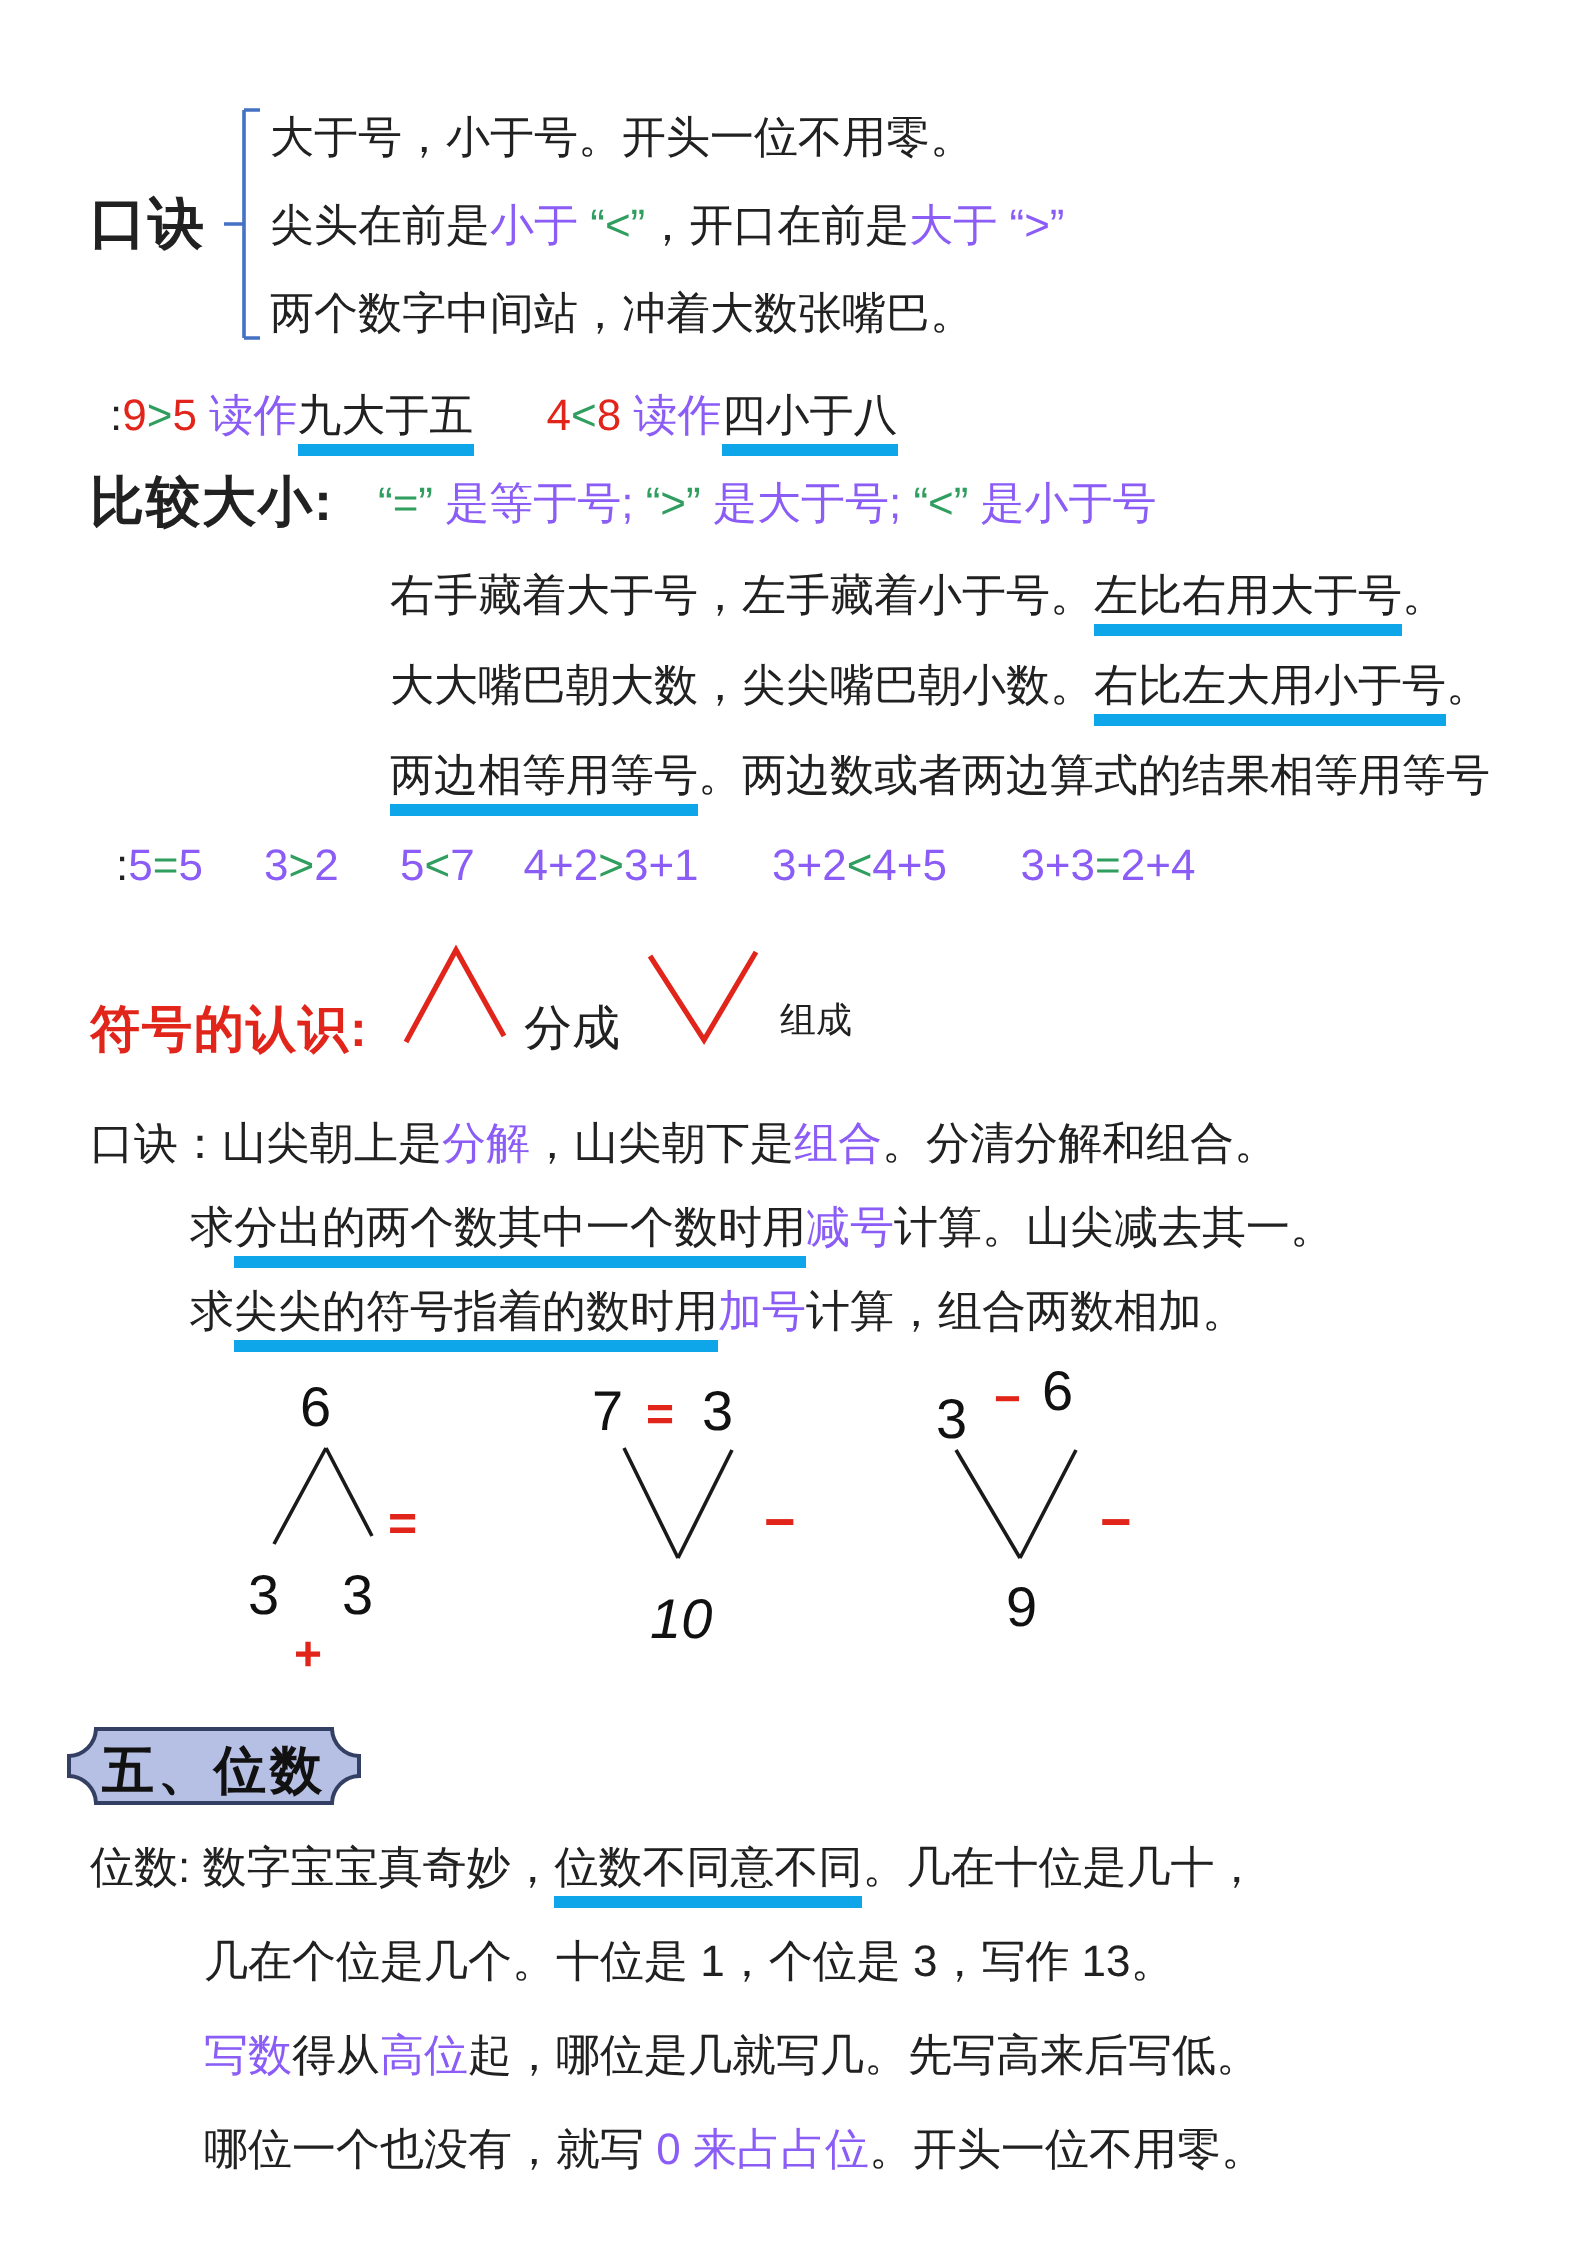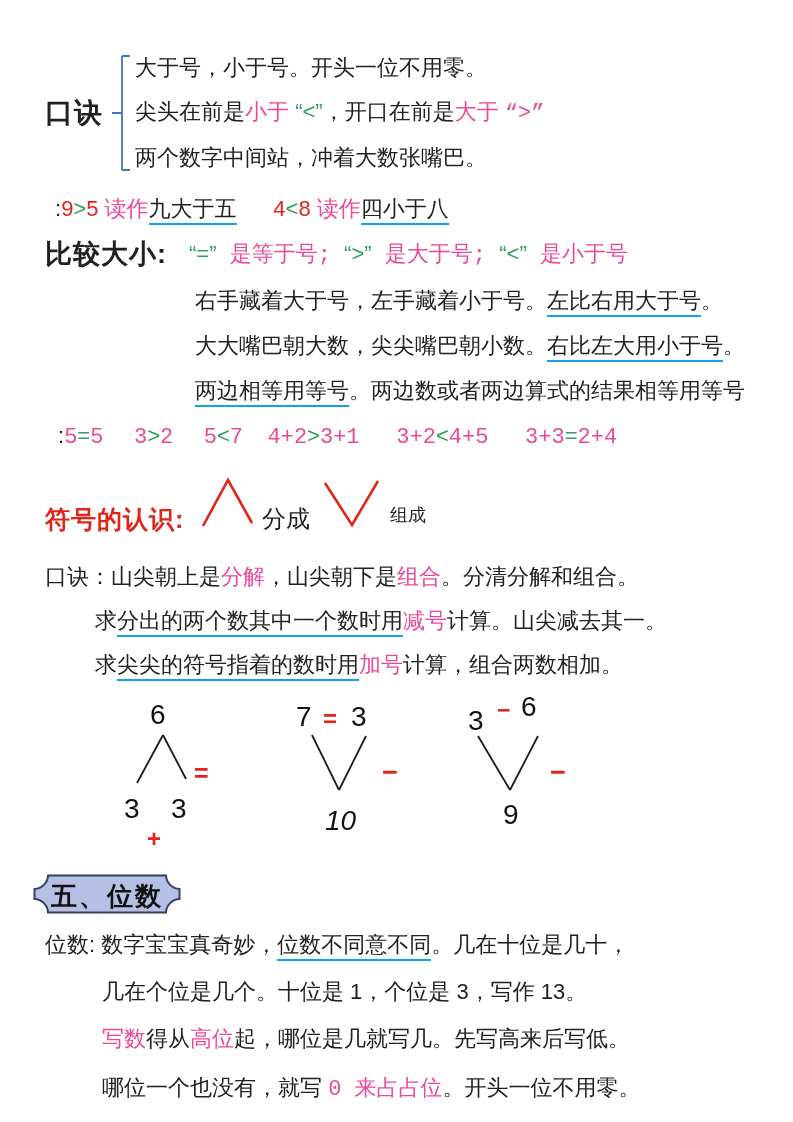--- a/index.html
+++ b/index.html
@@ -11,7 +11,7 @@
   }
   .rich{white-space:pre-wrap;font-size:22px;line-height:31px;}
   .seg-k{color:#212121;}
-  .seg-b{color:#ec4899;font-family:Liberation Mono, monospace;}
+  .seg-b{color:#8b5cf6;}
   .seg-g{color:#2f9e5f;}
   .seg-r{color:#e1251b;}
   .seg-u{color:#212121;border-bottom:2px solid #0ea5e9;padding-bottom:2px;}

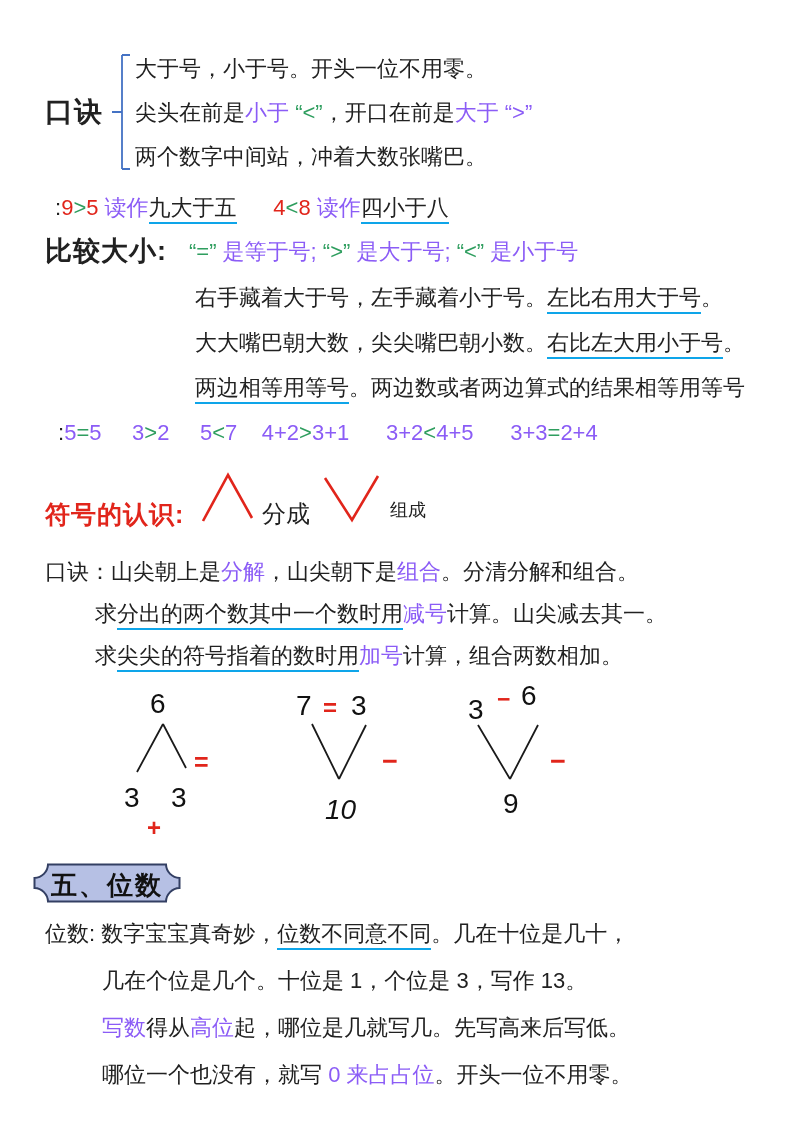--- a/index.html
+++ b/index.html
@@ -14,7 +14,7 @@
   .seg-b{color:#8b5cf6;}
   .seg-g{color:#2f9e5f;}
   .seg-r{color:#e1251b;}
-  .seg-u{color:#212121;border-bottom:2px solid #0ea5e9;padding-bottom:2px;}
+  .seg-u{color:#212121;border-bottom:6px solid #0ea5e9;padding-bottom:2px;}
 
   
   .sec1{display:flex;align-items:center;margin:52px 0 0 45px;}

